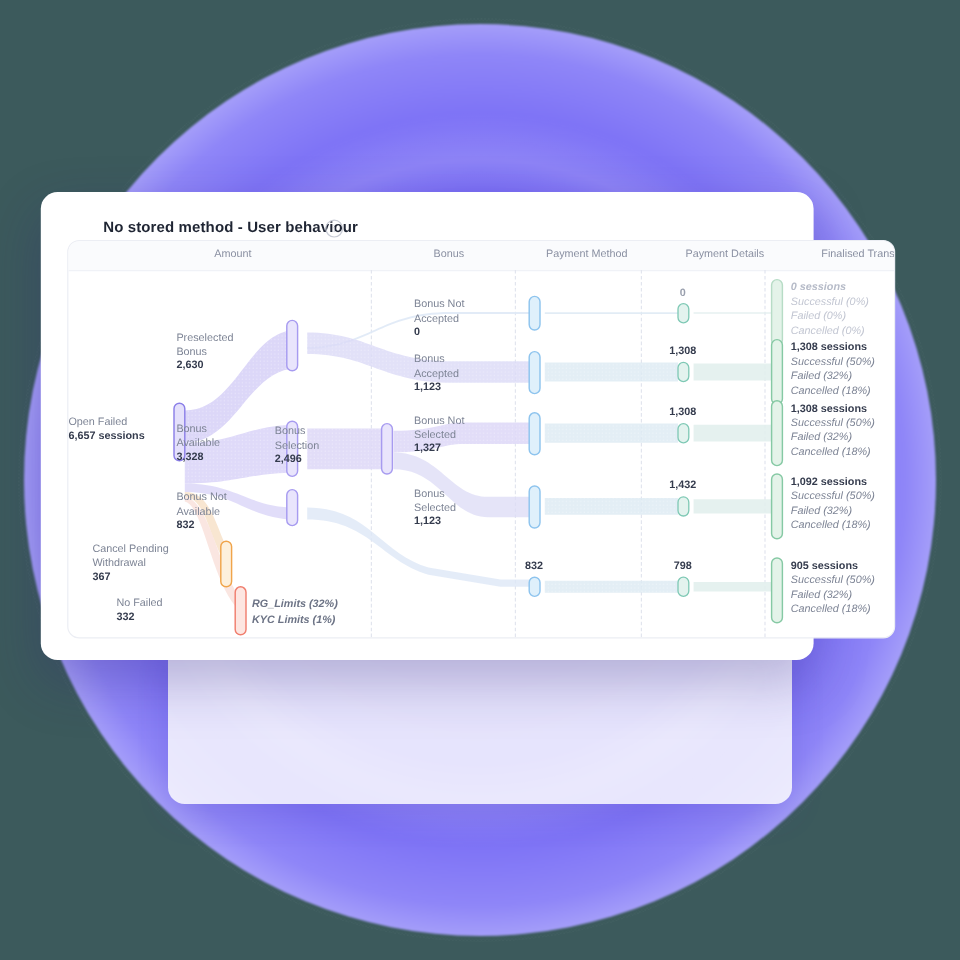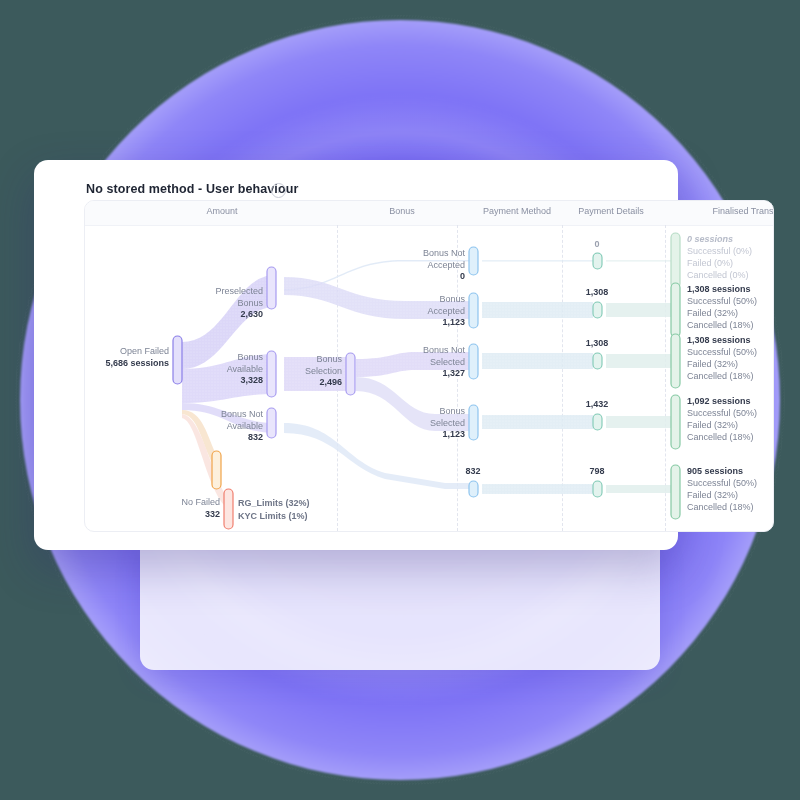--- a/index.html
+++ b/index.html
@@ -90,7 +90,6 @@
     position:absolute;left:22px;top:40px;width:688px;height:330px;
     border:1px solid #eceef4;border-radius:10px;background:#fff;
     overflow:hidden;
-    margin-left:28px;
   }
   .plot-header{
     position:absolute;left:0;top:0;width:100%;height:24px;

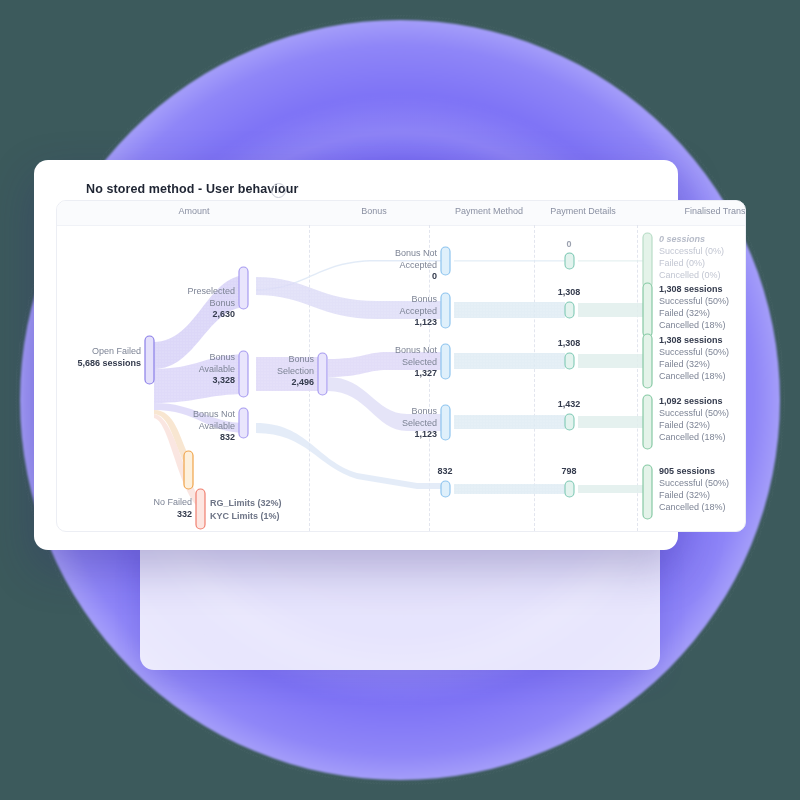--- a/index.html
+++ b/index.html
@@ -151,7 +151,7 @@
     <div class="col-head" style="left:22px;width:230px">Amount</div>
     <div class="col-head" style="left:252px;width:130px">Bonus</div>
     <div class="col-head" style="left:372px;width:120px">Payment Method</div>
-    <div class="col-head" style="left:471px;width:110px">Payment Details</div>
+    <div class="col-head" style="left:492px;width:110px">Payment Details</div>
     <div class="col-head" style="left:590px;width:160px">Finalised Transaction</div>
 
     <div class="vdash" style="left:252px"></div>

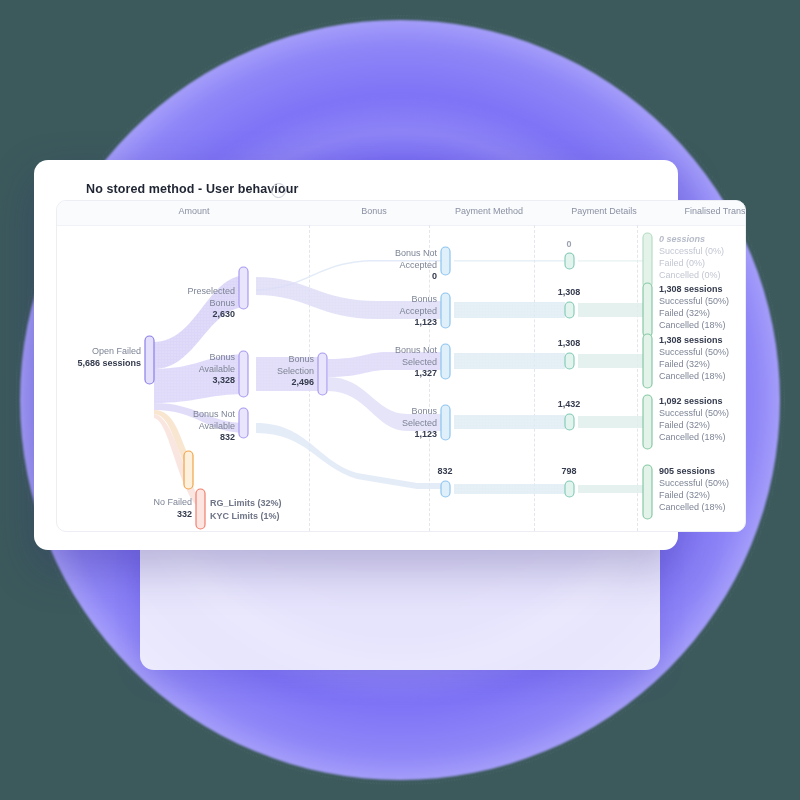--- a/index.html
+++ b/index.html
@@ -110,7 +110,7 @@
     white-space:nowrap;
   }
   .nodelabel .v{font-weight:bold;color:#343b4d;}
-  .nodelabel.r{text-align:right;}
+  .nodelabel.r{}
   .fin{
     position:absolute;font-size:9px;line-height:12px;white-space:nowrap;
   }

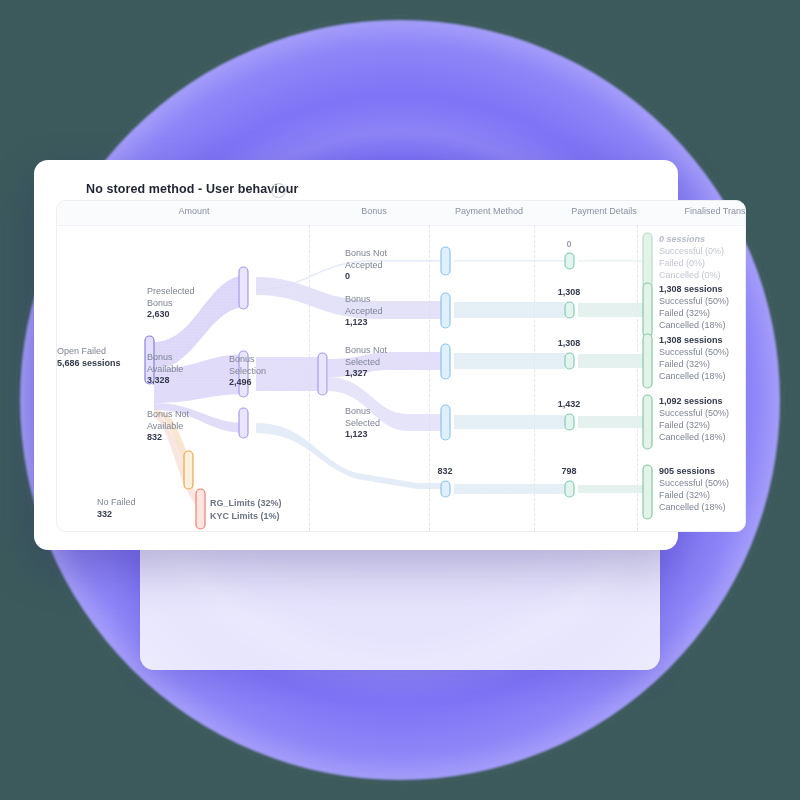--- a/index.html
+++ b/index.html
@@ -115,7 +115,7 @@
     position:absolute;font-size:9px;line-height:12px;white-space:nowrap;
   }
   .fin .t{font-weight:bold;color:#343b4d;}
-  .fin .s{color:#7d8495;}
+  .fin .s{color:#7d8495;font-style:italic;}
   .fin.muted .t{color:#b6bbc8;font-style:italic;}
   .fin.muted .s{color:#c2c6d2;}
   .limitlabel{

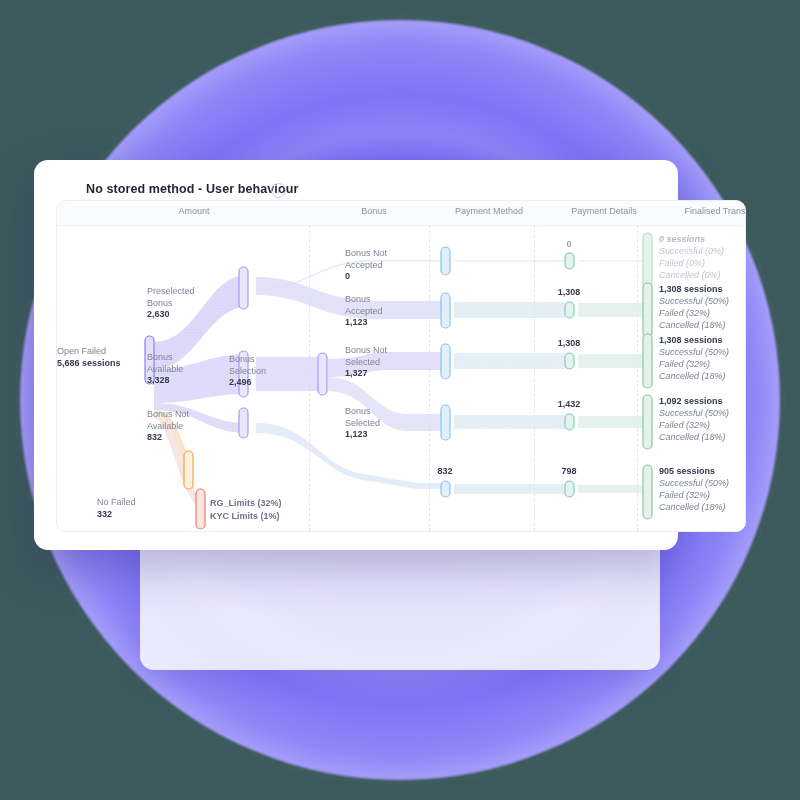--- a/index.html
+++ b/index.html
@@ -264,7 +264,7 @@
       <div>KYC Limits (1%)</div>
     </div>
 
-    <div class="nodelabel r" style="left:90px;top:85px;width:88px">
+    <div class="nodelabel r" style="left:90px;top:75px;width:88px">
       <div>Preselected</div>
       <div>Bonus</div>
       <div class="v">2,630</div>

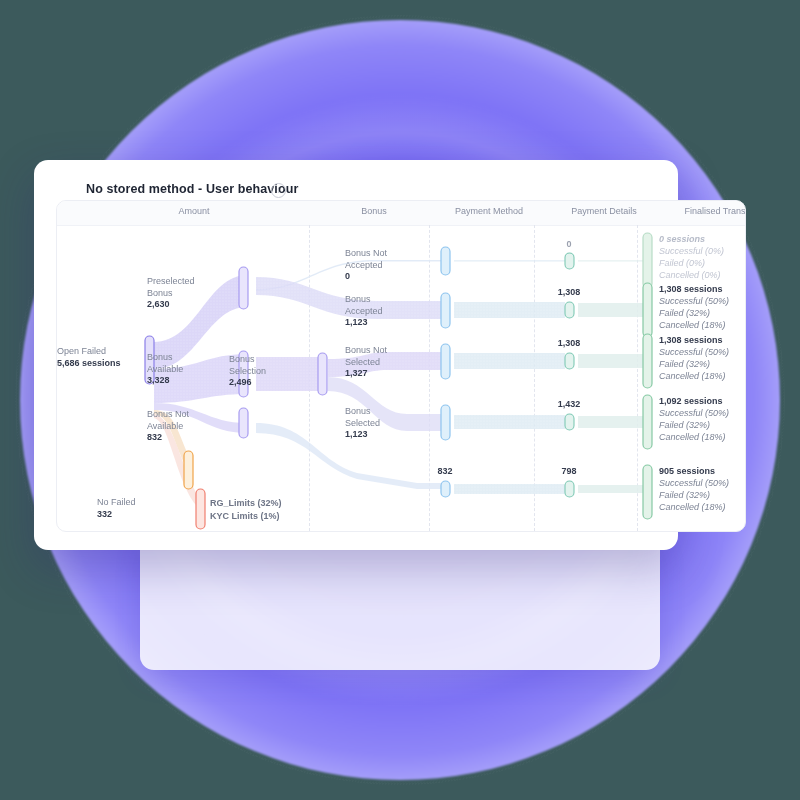--- a/index.html
+++ b/index.html
@@ -250,7 +250,7 @@
 
     <div class="nodelabel r" style="left:0px;top:145px;width:84px">
       <div>Open Failed</div>
-      <div class="v">5,686 sessions</div>
+      <div class="v">6,657 sessions</div>
     </div>
 
 

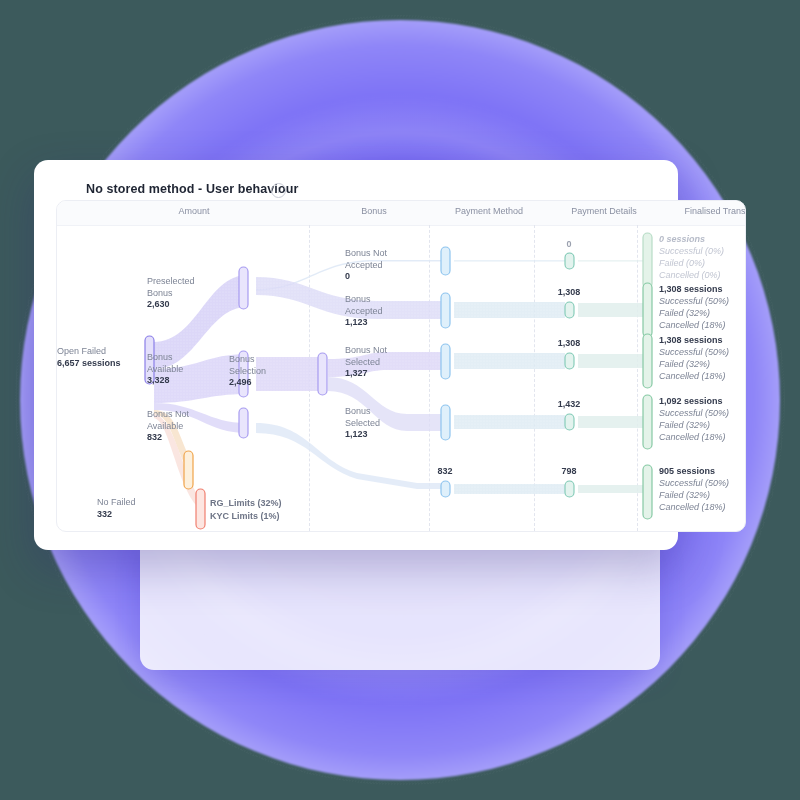--- a/index.html
+++ b/index.html
@@ -253,6 +253,11 @@
       <div class="v">6,657 sessions</div>
     </div>
 
+    <div class="nodelabel r" style="left:20px;top:251px;width:103px">
+      <div>Cancel Pending</div>
+      <div>Withdrawal</div>
+      <div class="v">367</div>
+    </div>
 
     <div class="nodelabel r" style="left:40px;top:296px;width:95px">
       <div>No Failed</div>

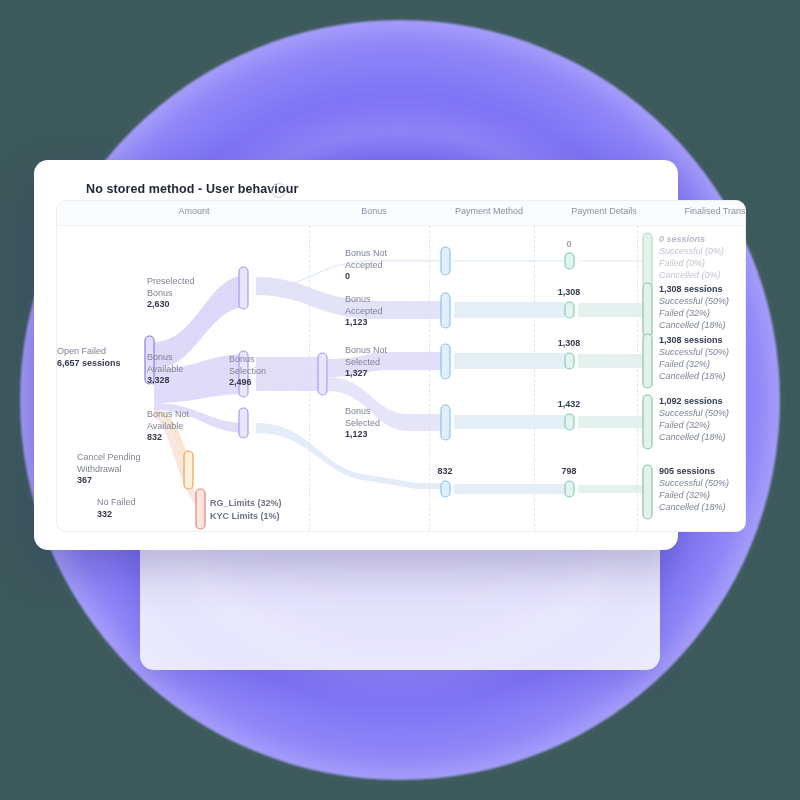--- a/index.html
+++ b/index.html
@@ -121,6 +121,7 @@
   .limitlabel{
     position:absolute;font-size:9px;line-height:13px;color:#6d7486;font-weight:bold;
     white-space:nowrap;
+    font-style:italic;
   }
   .valnum{
     position:absolute;font-size:9px;font-weight:bold;color:#343b4d;text-align:center;

